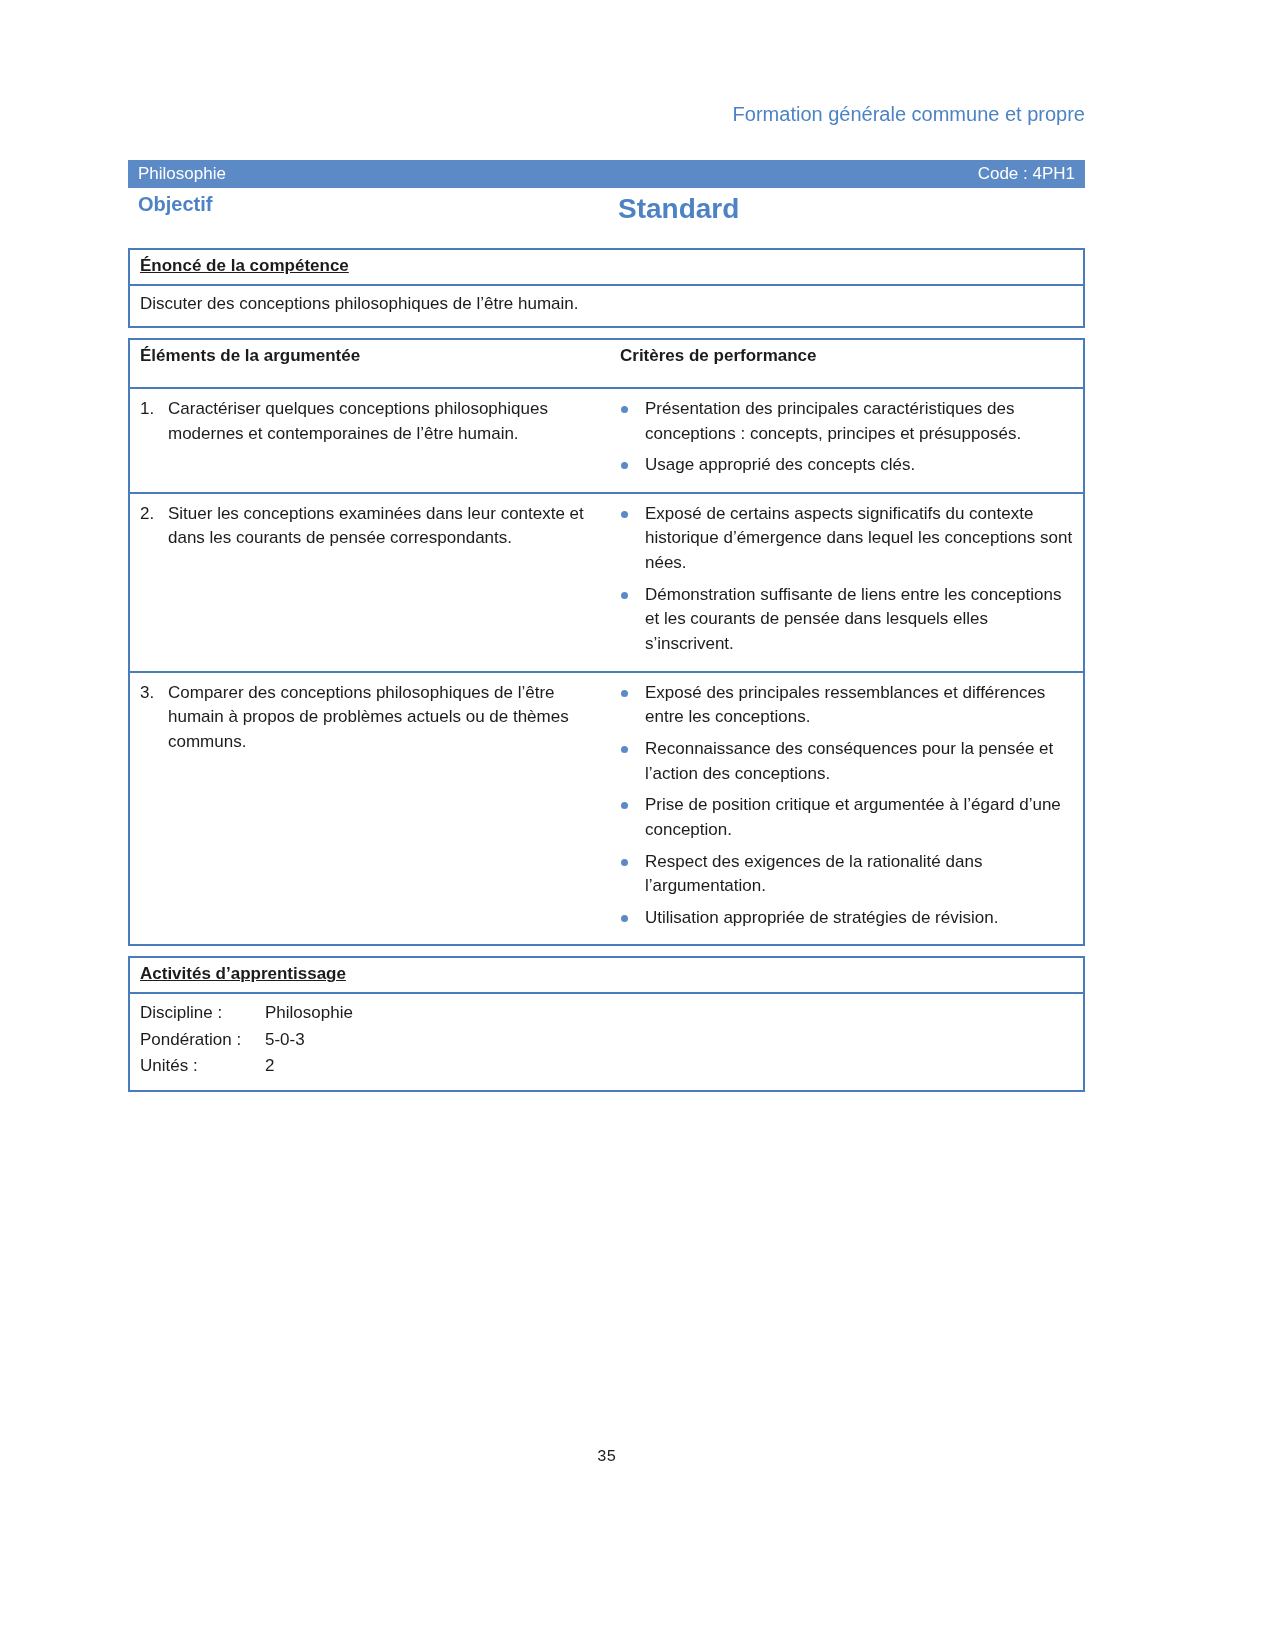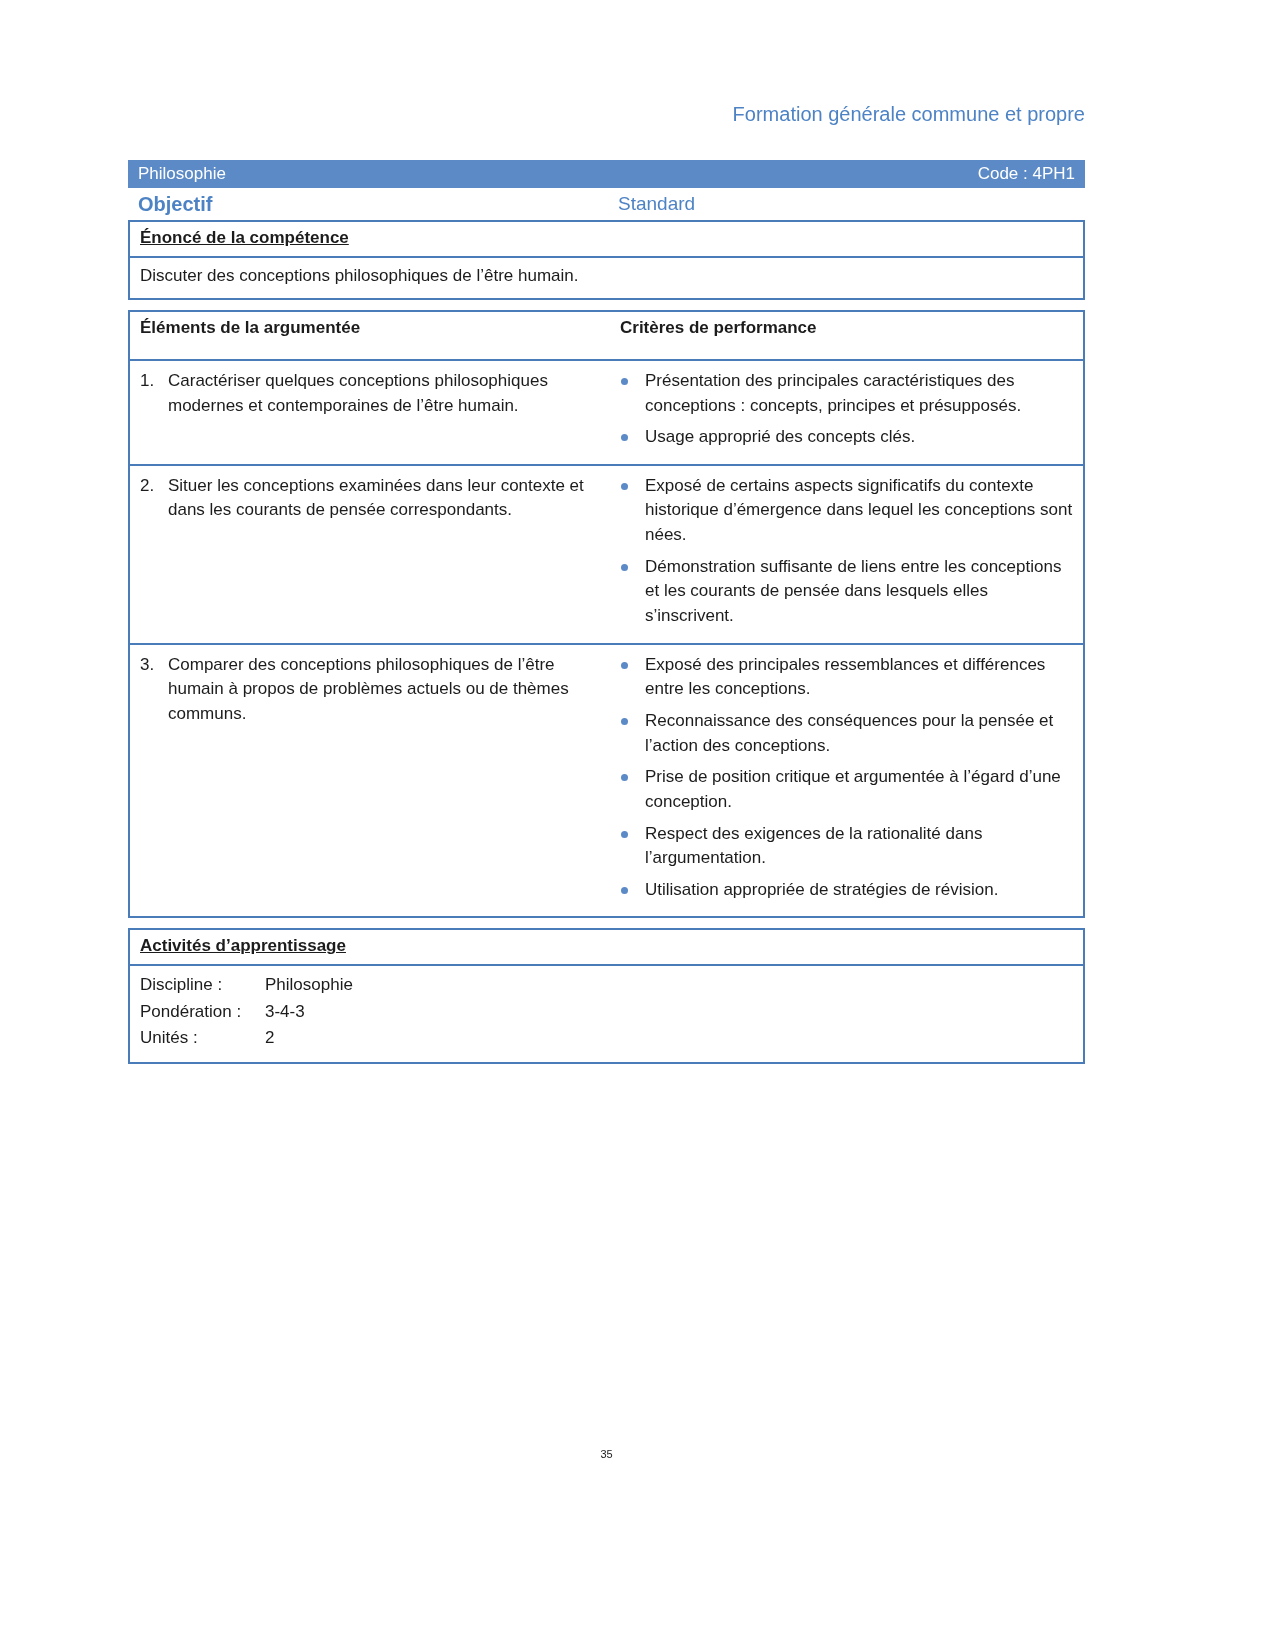--- a/index.html
+++ b/index.html
@@ -34,7 +34,7 @@
 
   .section-row {
     display: flex;
-    margin: 5px 0 4px 0;
+    margin: 5px 0 23px 0;
   }
   .section-row .objectif {
     width: 472px;

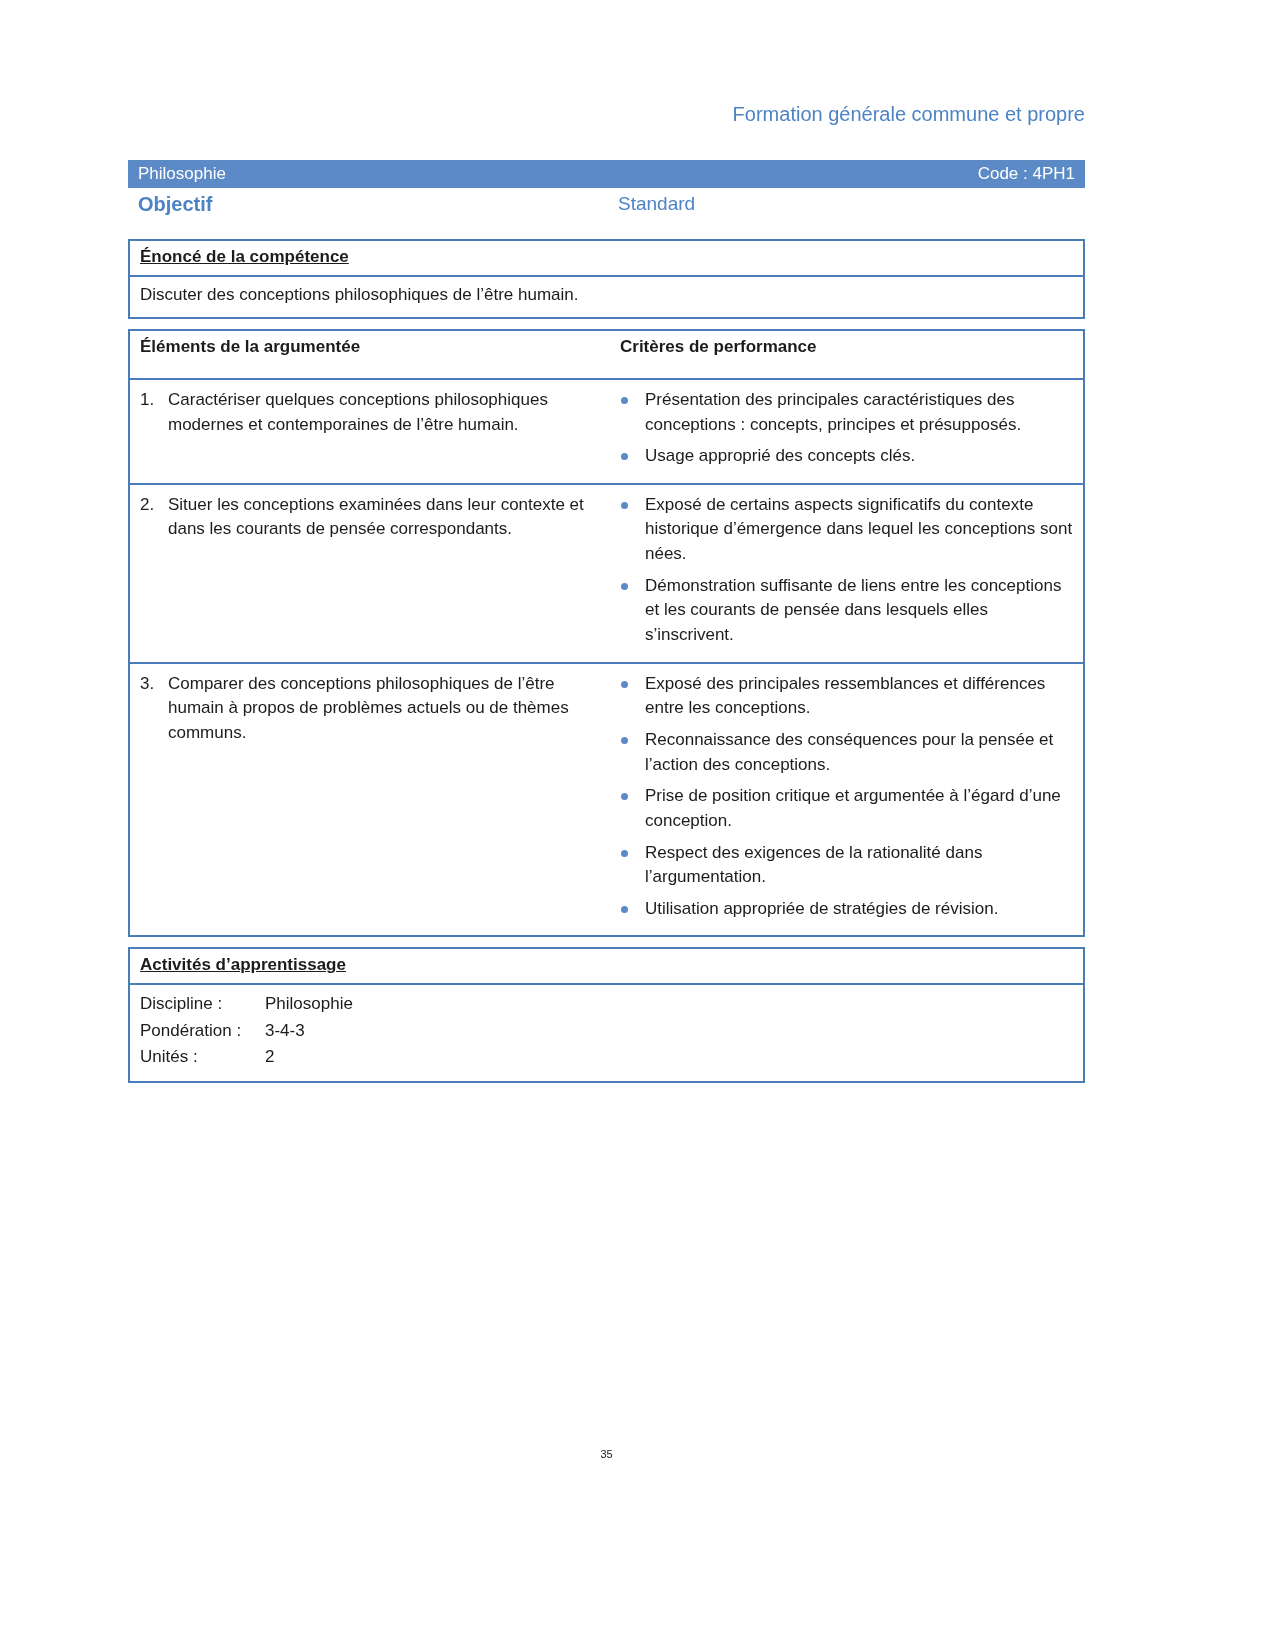--- a/index.html
+++ b/index.html
@@ -45,8 +45,8 @@
   }
   .section-row .standard {
     padding-left: 18px;
-    font-size: 19px;
-    font-weight: normal;
+    font-size: 28px;
+    font-weight: bold;
     color: var(--heading, #4d83c4);
   }
 

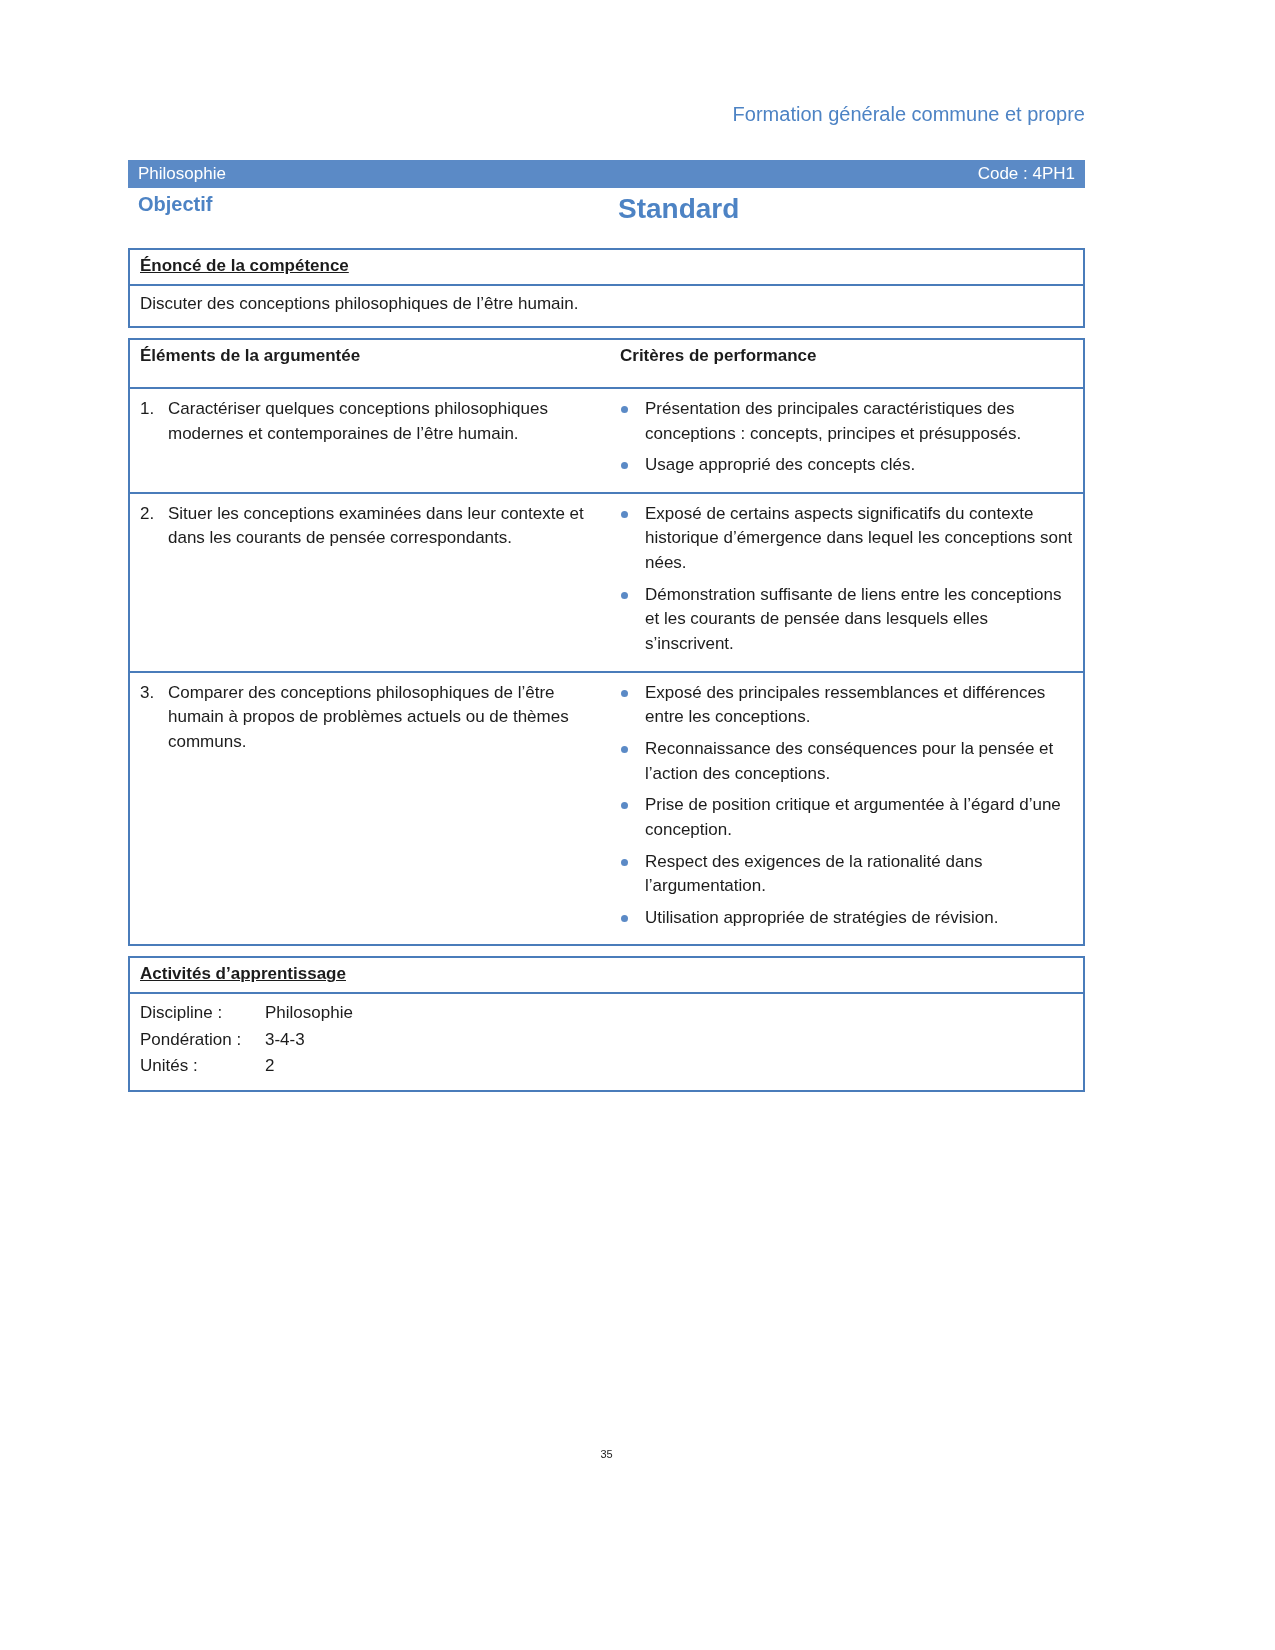--- a/index.html
+++ b/index.html
@@ -225,7 +225,7 @@
         </div>
         <div class="act-row">
           <span class="act-label">Pondération :</span>
-          <span>3-4-3</span>
+          <span>5-0-3</span>
         </div>
         <div class="act-row">
           <span class="act-label">Unités :</span>

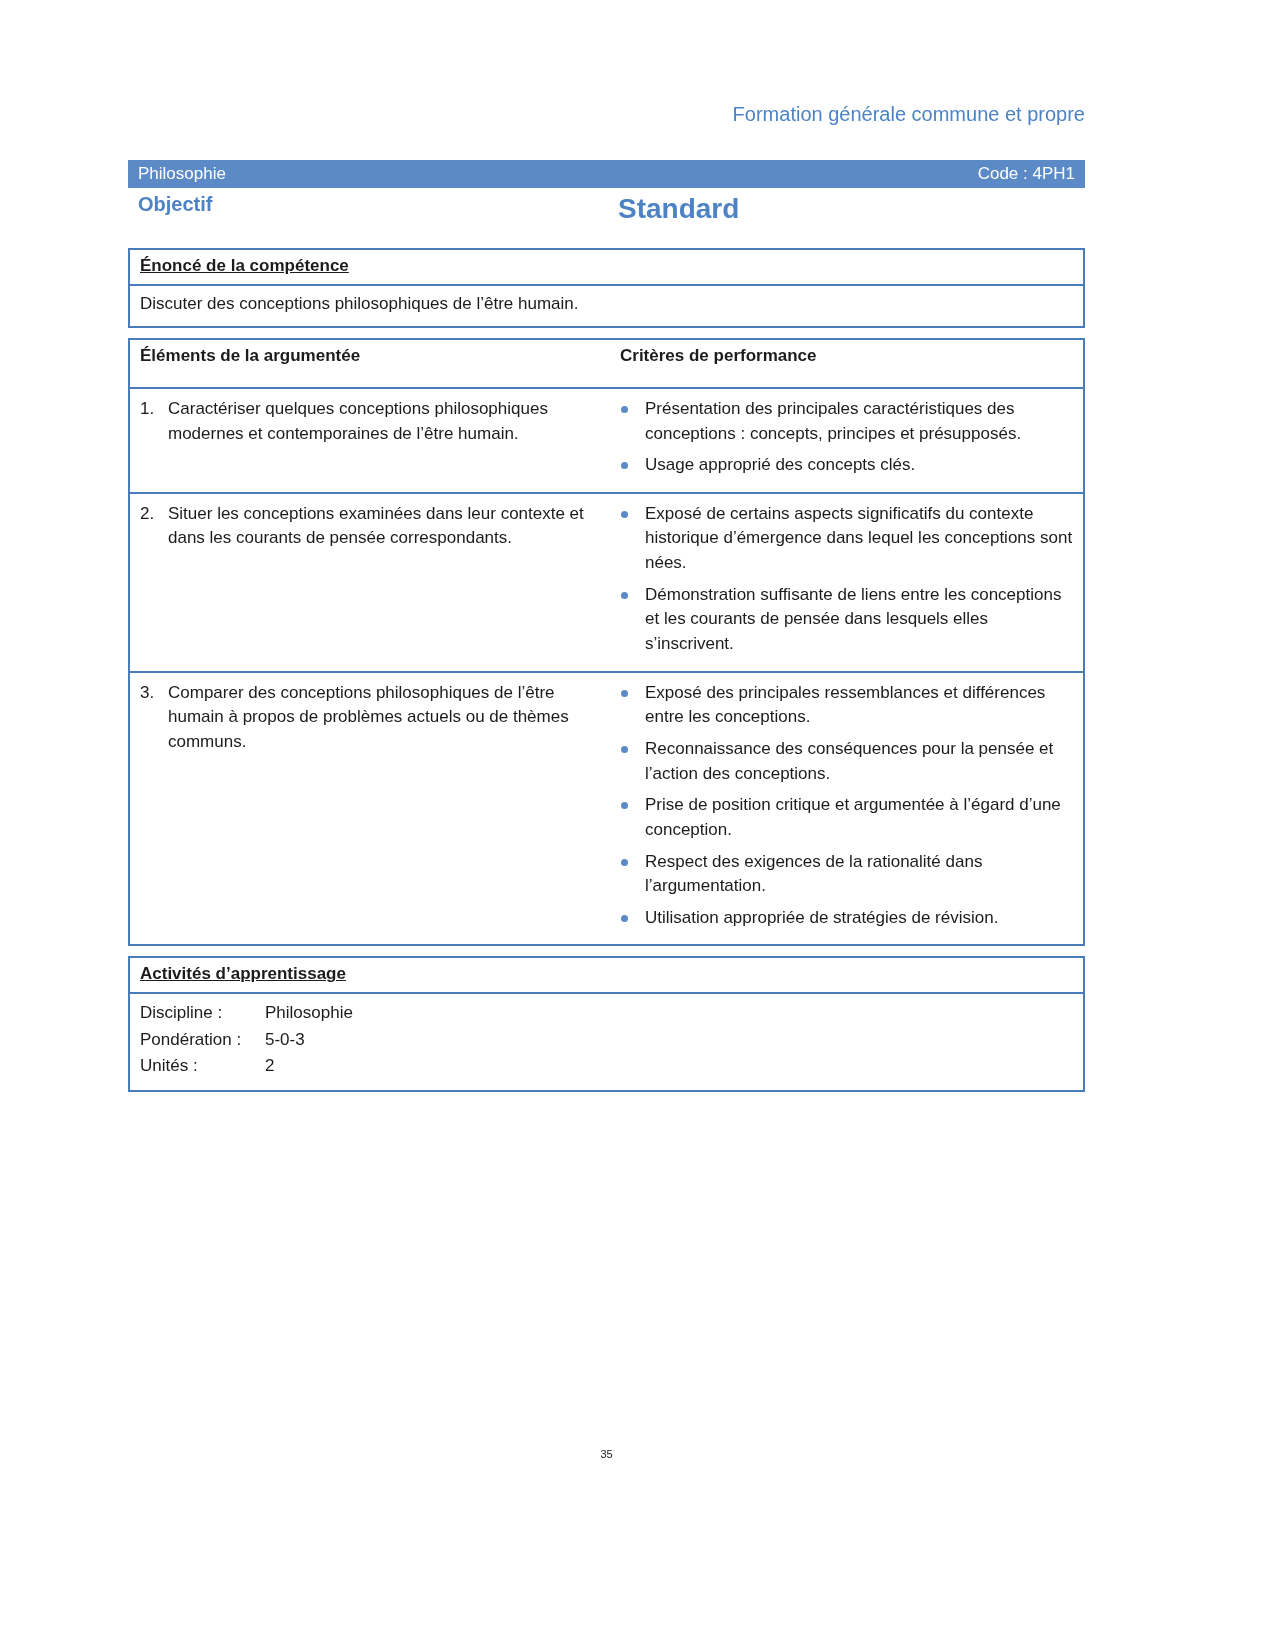--- a/index.html
+++ b/index.html
@@ -115,8 +115,9 @@
     left: 128px;
     width: 957px;
     text-align: center;
-    font-size: 11px;
+    font-size: 16px;
     color: #1c1c1c;
+    font-family: Liberation Mono, monospace;
   }
 </style>
 </head>

